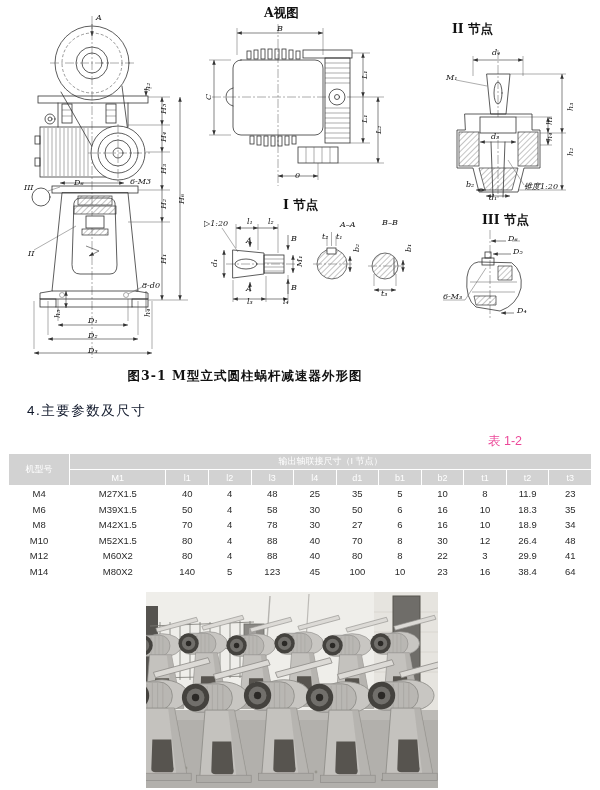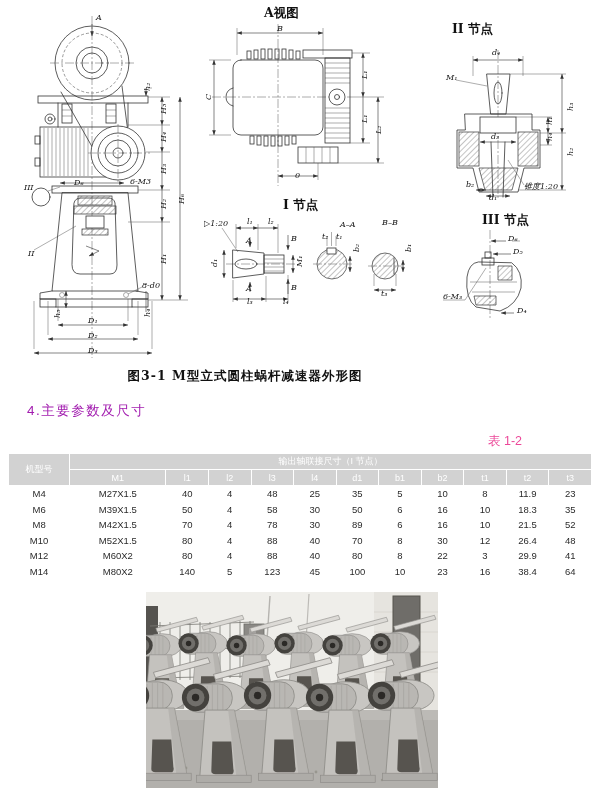--- a/index.html
+++ b/index.html
@@ -22,7 +22,7 @@
   .fig-caption{position:absolute;top:368px;left:0;width:490px;text-align:center;
     font:600 12.5px "DejaVu Serif",serif;color:#111;letter-spacing:1px;}
   .sec-heading{position:absolute;top:402px;left:27px;
-    font:400 13.5px "Liberation Sans",sans-serif;color:#a21caf;letter-spacing:1.5px;}
+    font:400 13.5px "Liberation Sans",sans-serif;color:#0f172a;letter-spacing:1.5px;}
   .tbl-caption{position:absolute;top:433px;right:78px;
     font:400 12.5px "Liberation Sans",sans-serif;color:#ec4899;}
   

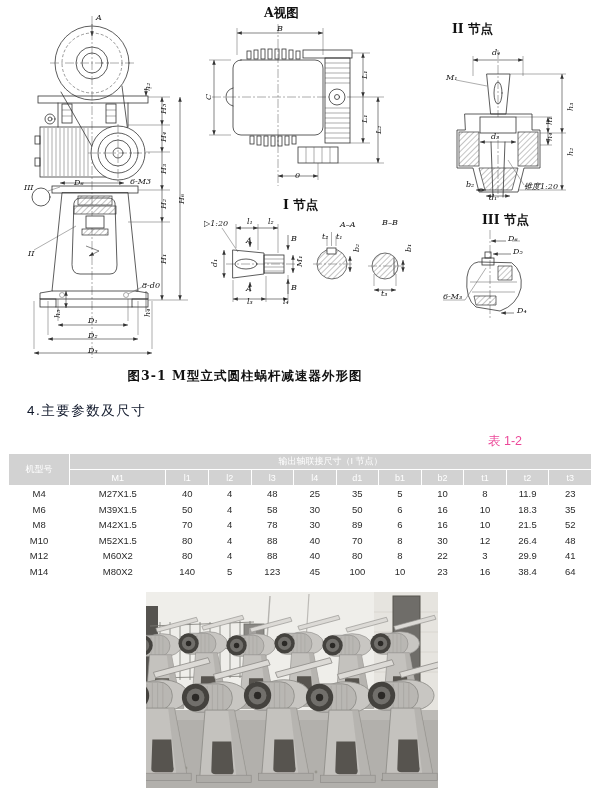--- a/index.html
+++ b/index.html
@@ -479,7 +479,7 @@
         <td>4</td>
         <td>78</td>
         <td>30</td>
-        <td>89</td>
+        <td>27</td>
         <td>6</td>
         <td>16</td>
         <td>10</td>

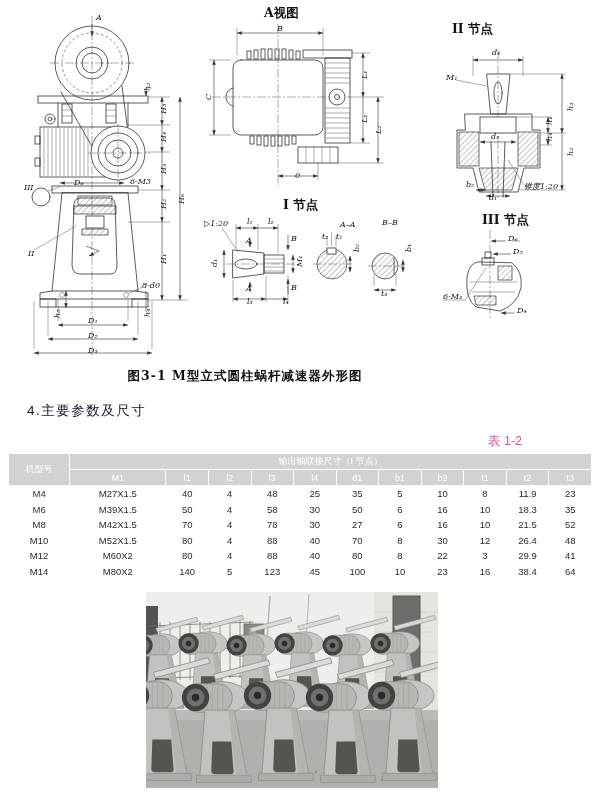--- a/index.html
+++ b/index.html
@@ -483,7 +483,7 @@
         <td>6</td>
         <td>16</td>
         <td>10</td>
-        <td>21.5</td>
+        <td>18.9</td>
         <td>52</td>
       </tr>
       <tr>

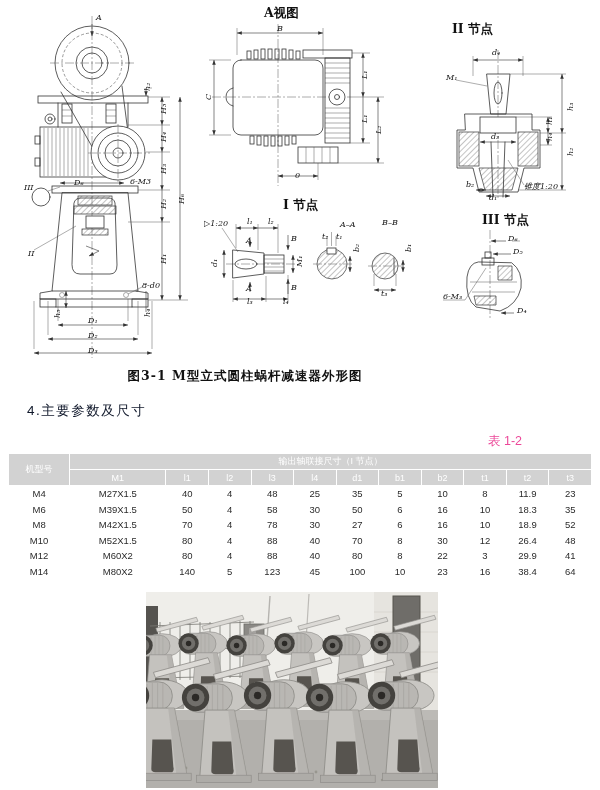--- a/index.html
+++ b/index.html
@@ -484,7 +484,7 @@
         <td>16</td>
         <td>10</td>
         <td>18.9</td>
-        <td>52</td>
+        <td>34</td>
       </tr>
       <tr>
         <td>M10</td>

